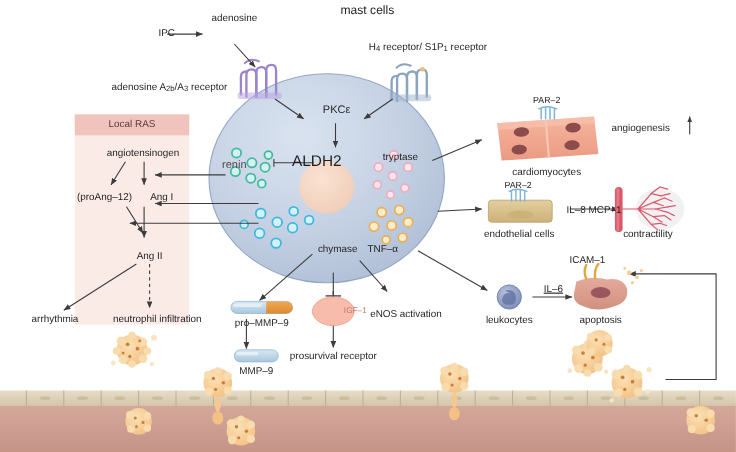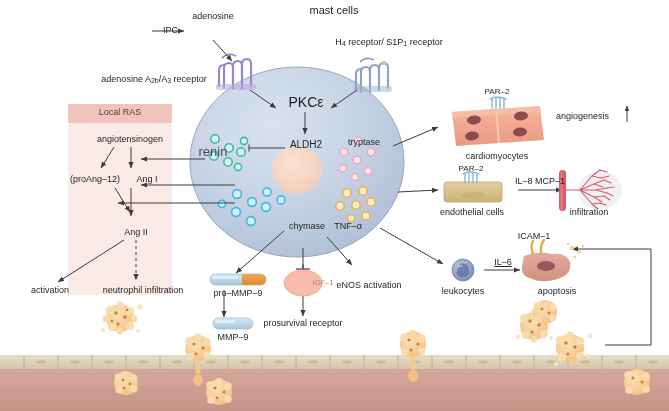--- a/index.html
+++ b/index.html
@@ -492,7 +492,7 @@
 
   <div class="lbl ttl c" style="left:334px;top:4px;">mast cells</div>
 
-  <div class="lbl c" style="left:152px;top:26px;padding-left:37px;">IPC</div>
+  <div class="lbl c" style="left:133px;top:26px;padding-left:37px;">IPC</div>
   <div class="lbl c" style="left:213px;top:12px;">adenosine</div>
 
   <div class="lbl c" style="left:154px;top:75px;"><span>adenosine A</span><span class="sub">2b</span><span>/A</span><span class="sub">3</span><span> receptor</span></div>

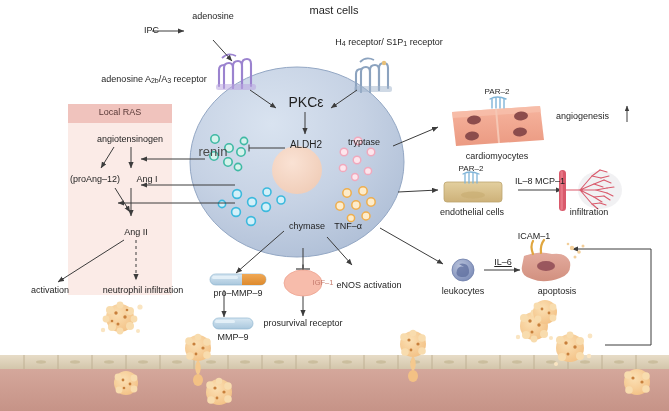--- a/index.html
+++ b/index.html
@@ -499,7 +499,7 @@
 
   <div class="lbl c" style="left:389px;top:38px;"><span>H</span><span class="sub">4</span><span> receptor/ S1P</span><span class="sub">1</span><span> receptor</span></div>
 
-  <div class="lbl c" style="left:306px;top:95px;font-size:14px;">PKCε</div>
+  <div class="lbl c" style="left:306px;top:95px;font-size:10px;">PKCε</div>
   <div class="lbl c" style="left:306px;top:139px;font-size:10px;">ALDH2</div>
 
   <div class="lbl c" style="left:213px;top:145px;font-size:13px;color:#4a4a4a;">renin</div>

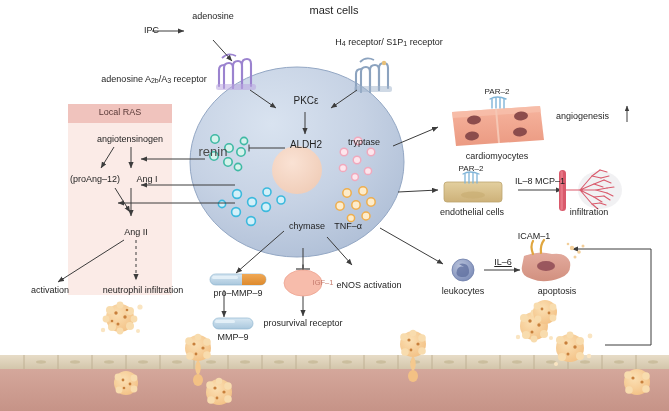--- a/index.html
+++ b/index.html
@@ -502,7 +502,7 @@
   <div class="lbl c" style="left:306px;top:95px;font-size:10px;">PKCε</div>
   <div class="lbl c" style="left:306px;top:139px;font-size:10px;">ALDH2</div>
 
-  <div class="lbl c" style="left:213px;top:145px;font-size:13px;color:#4a4a4a;">renin</div>
+  <div class="lbl c" style="left:213px;top:145px;font-size:10px;color:#4a4a4a;">renin</div>
   <div class="lbl c" style="left:296px;top:222px;margin-left:11px;">chymase</div>
   <div class="lbl c" style="left:364px;top:138px;">tryptase</div>
   <div class="lbl c" style="left:348px;top:222px;">TNF–α</div>

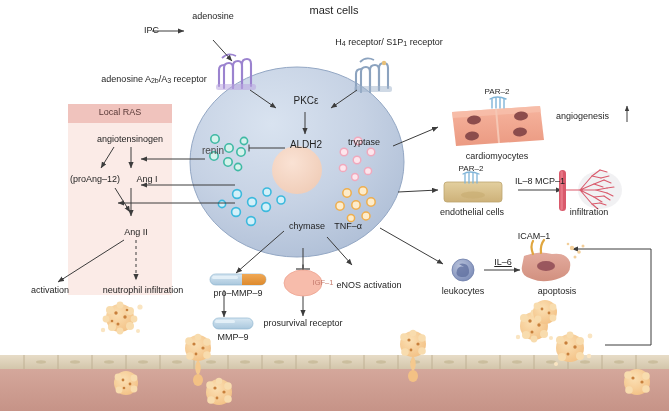--- a/index.html
+++ b/index.html
@@ -500,7 +500,7 @@
   <div class="lbl c" style="left:389px;top:38px;"><span>H</span><span class="sub">4</span><span> receptor/ S1P</span><span class="sub">1</span><span> receptor</span></div>
 
   <div class="lbl c" style="left:306px;top:95px;font-size:10px;">PKCε</div>
-  <div class="lbl c" style="left:306px;top:139px;font-size:10px;">ALDH2</div>
+  <div class="lbl c" style="left:288px;top:139px;font-size:14px;">ALDH2</div>
 
   <div class="lbl c" style="left:213px;top:145px;font-size:10px;color:#4a4a4a;">renin</div>
   <div class="lbl c" style="left:296px;top:222px;margin-left:11px;">chymase</div>

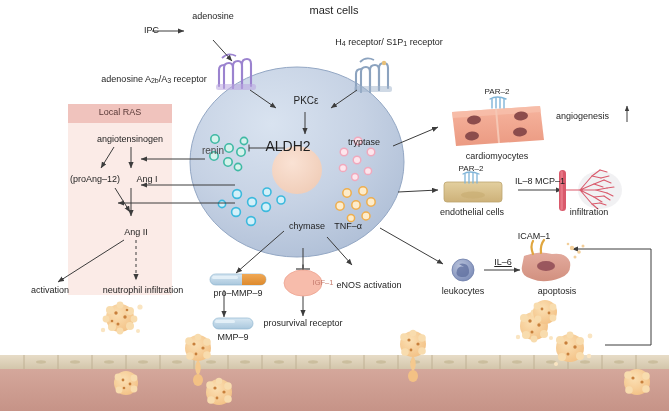--- a/index.html
+++ b/index.html
@@ -528,7 +528,7 @@
 
   <div class="lbl c" style="left:471px;top:165px;font-size:8px;">PAR–2</div>
   <div class="lbl c" style="left:472px;top:208px;">endothelial cells</div>
-  <div class="lbl c" style="left:540px;top:177px;text-align:center;">IL–8 MCP–1</div>
+  <div class="lbl c" style="left:540px;top:187px;text-align:center;">IL–8 MCP–1</div>
   <div class="lbl c" style="left:589px;top:208px;">infiltration</div>
 
   <div class="lbl c" style="left:463px;top:287px;">leukocytes</div>

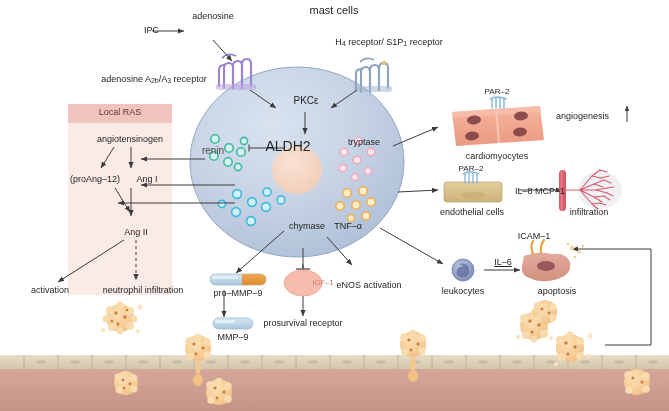--- a/index.html
+++ b/index.html
@@ -529,7 +529,7 @@
   <div class="lbl c" style="left:471px;top:165px;font-size:8px;">PAR–2</div>
   <div class="lbl c" style="left:472px;top:208px;">endothelial cells</div>
   <div class="lbl c" style="left:540px;top:187px;text-align:center;">IL–8 MCP–1</div>
-  <div class="lbl c" style="left:589px;top:208px;">infiltration</div>
+  <div class="lbl c" style="left:589px;top:208px;">contractility</div>
 
   <div class="lbl c" style="left:463px;top:287px;">leukocytes</div>
   <div class="lbl c" style="left:503px;top:258px;text-decoration:underline;">IL–6</div>

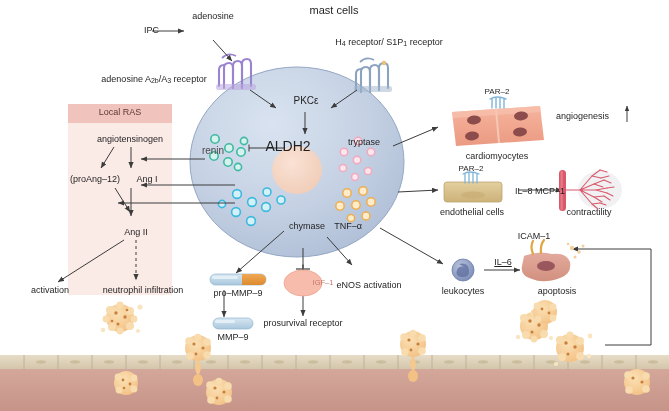--- a/index.html
+++ b/index.html
@@ -513,7 +513,7 @@
   <div class="lbl c" style="left:147px;top:175px;">Ang I</div>
   <div class="lbl c" style="left:136px;top:228px;">Ang II</div>
 
-  <div class="lbl c" style="left:50px;top:286px;">activation</div>
+  <div class="lbl c" style="left:50px;top:286px;">arrhythmia</div>
   <div class="lbl c" style="left:143px;top:286px;">neutrophil infiltration</div>
 
   <div class="lbl c" style="left:238px;top:289px;">pro–MMP–9</div>

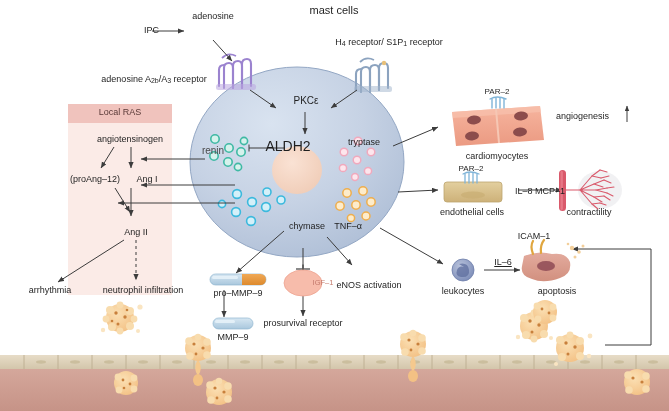--- a/index.html
+++ b/index.html
@@ -534,7 +534,7 @@
   <div class="lbl c" style="left:463px;top:287px;">leukocytes</div>
   <div class="lbl c" style="left:503px;top:258px;text-decoration:underline;">IL–6</div>
   <div class="lbl c" style="left:534px;top:232px;">ICAM–1</div>
-  <div class="lbl c" style="left:546px;top:287px;margin-left:11px;">apoptosis</div>
+  <div class="lbl c" style="left:546px;top:287px;">apoptosis</div>
 
 </div>
 

